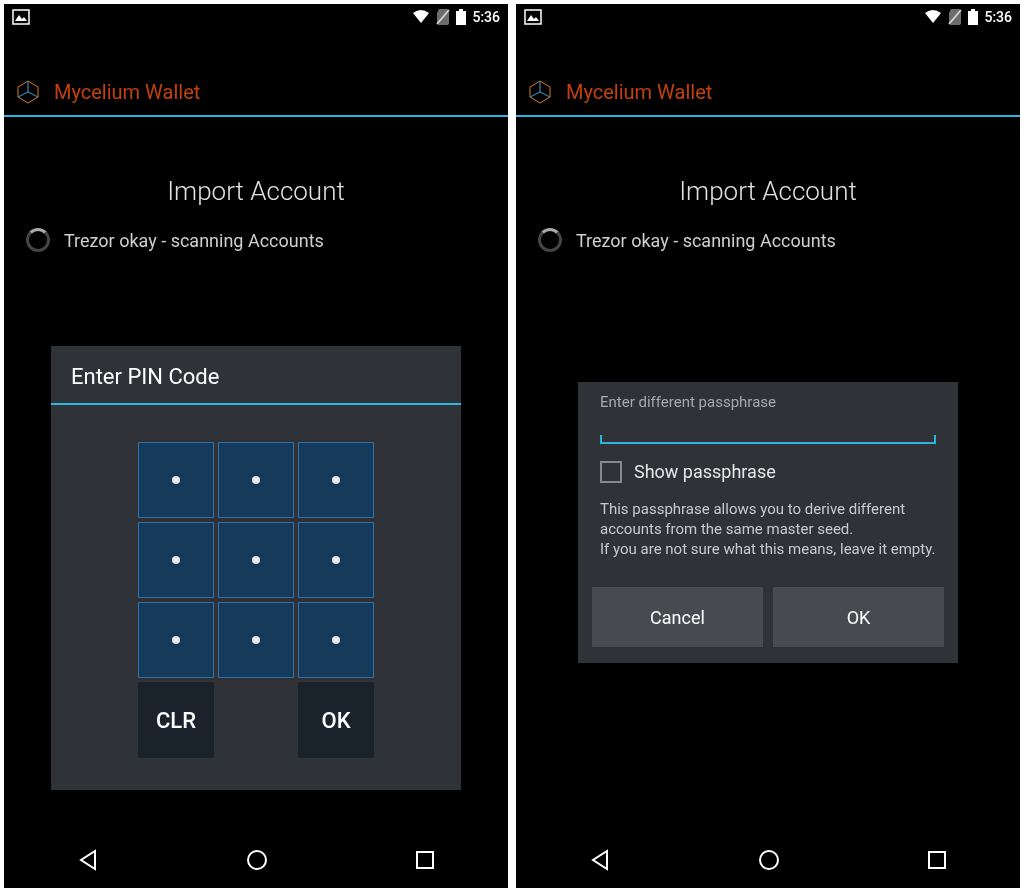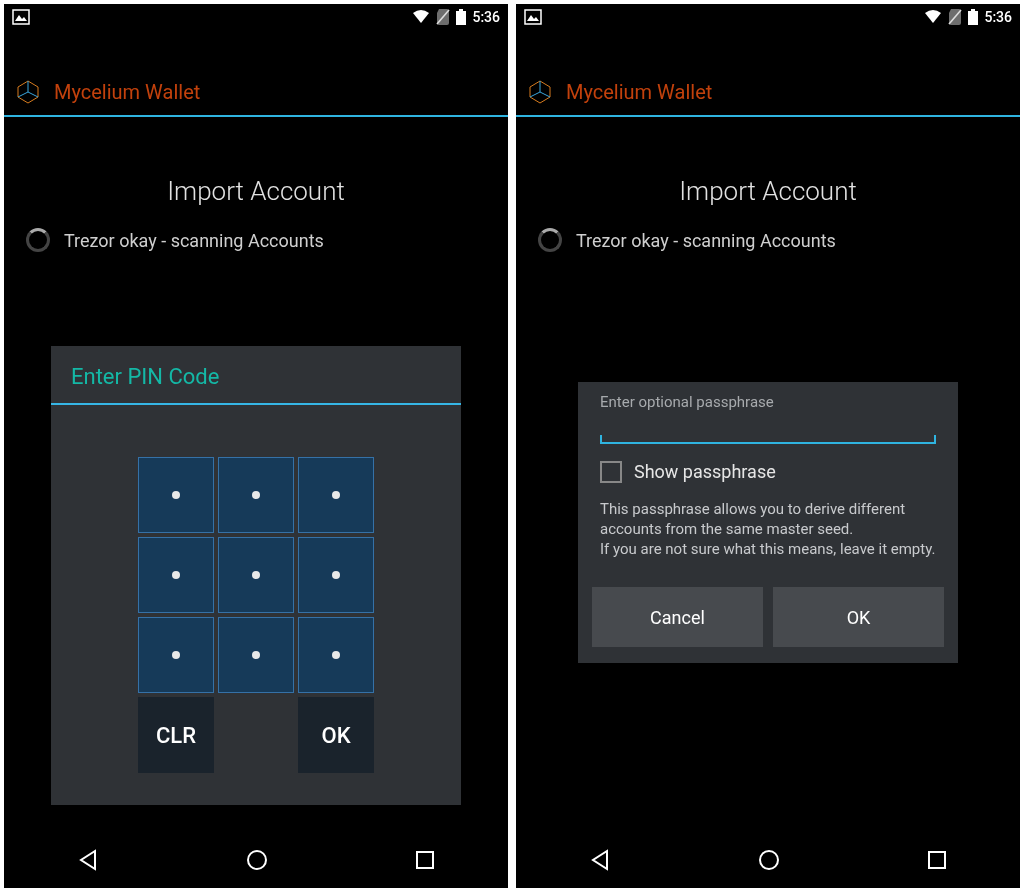--- a/index.html
+++ b/index.html
@@ -86,11 +86,11 @@
       color: #fff;
     }
     .dlg-title {
-      color: #14b8a6;
+      color: #ffffff;
       font-size: 22px;
       padding: 18px 20px 14px;
       border-bottom: 2px solid #36b6e6;
-      margin: 0 0 24px;
+      margin: 0 0 9px;
     }
     
     .pin-dialog {

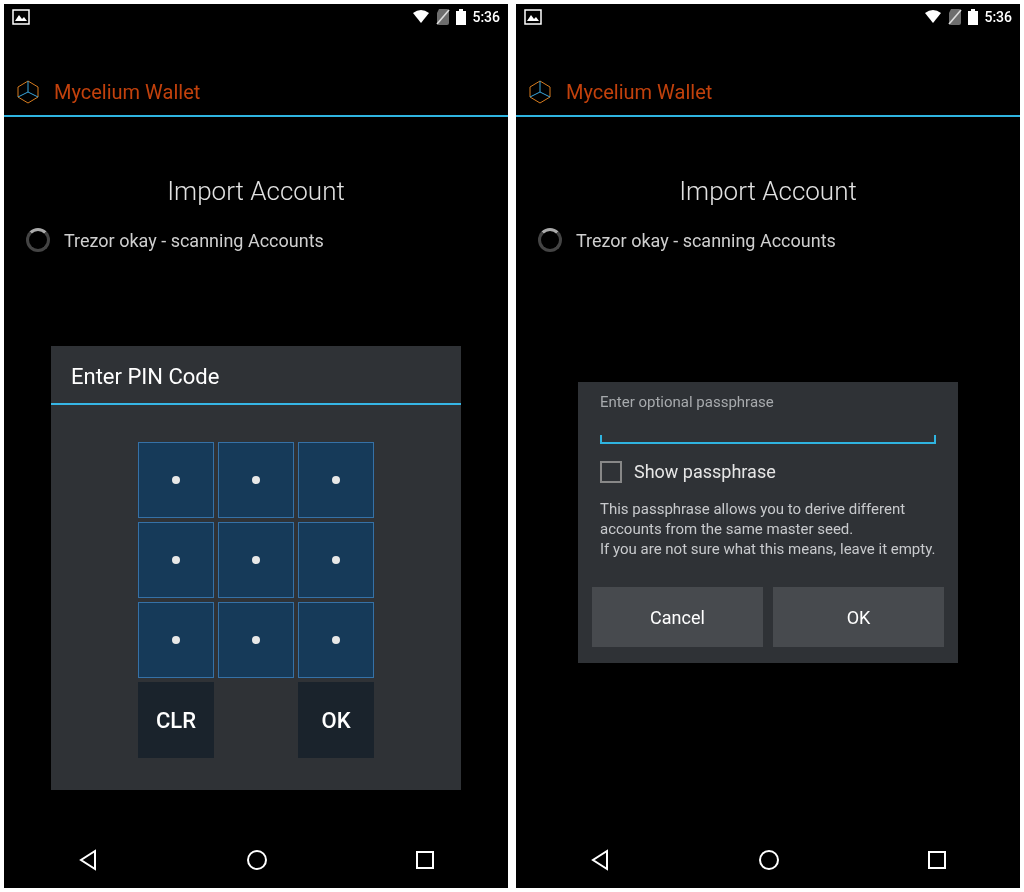--- a/index.html
+++ b/index.html
@@ -330,7 +330,7 @@
 
     <div class="dialog pass-dialog">
       <div class="pass-body">
-        <div class="placeholder-label">Enter optional passphrase</div>
+        <div class="placeholder-label">Enter different passphrase</div>
         <div class="underline-input"></div>
         <div class="chk-row">
           <span class="chkbox"></span>

